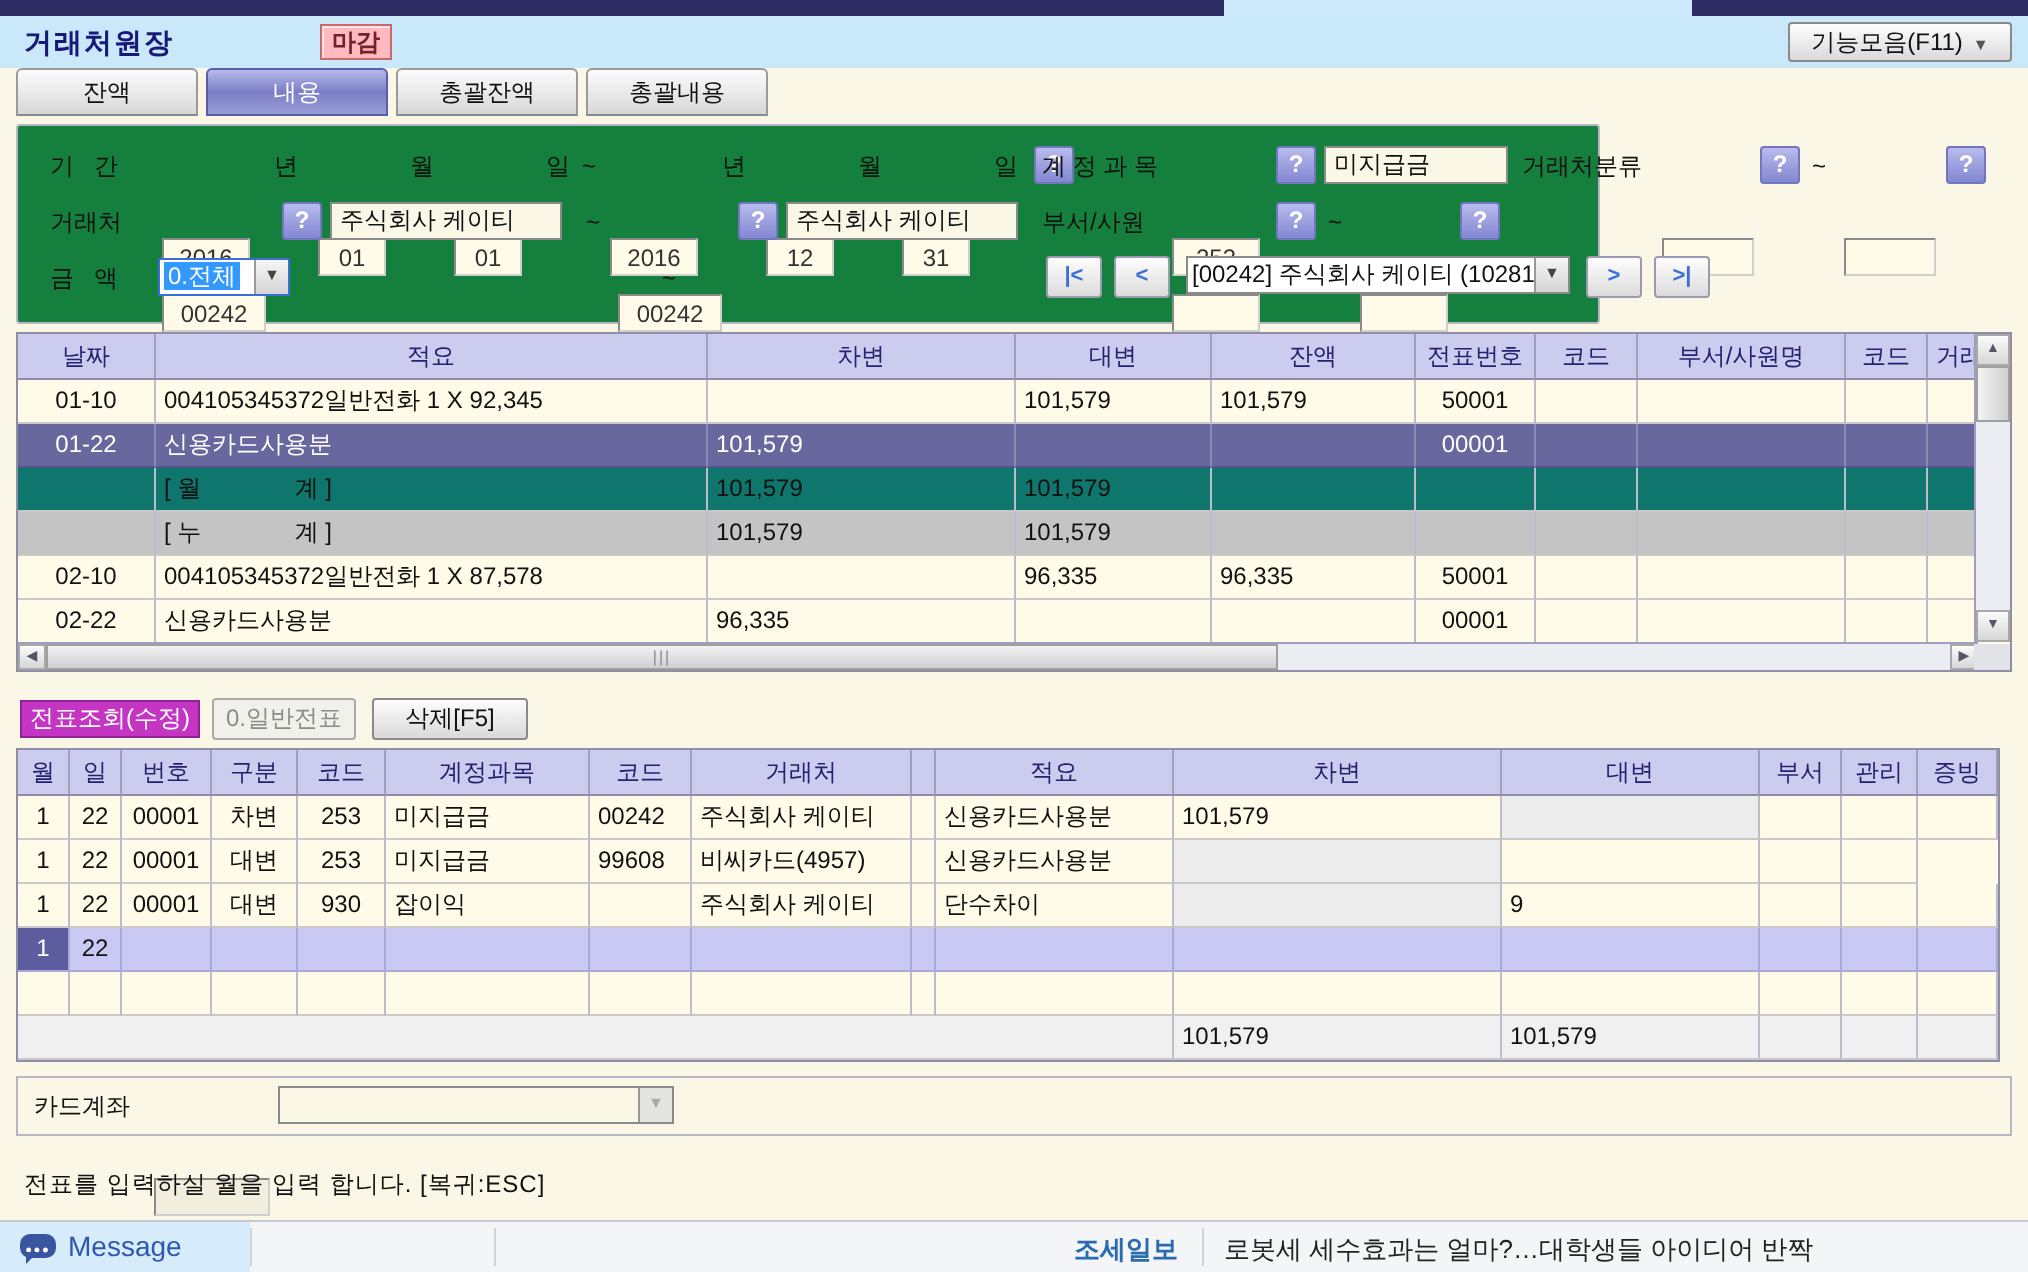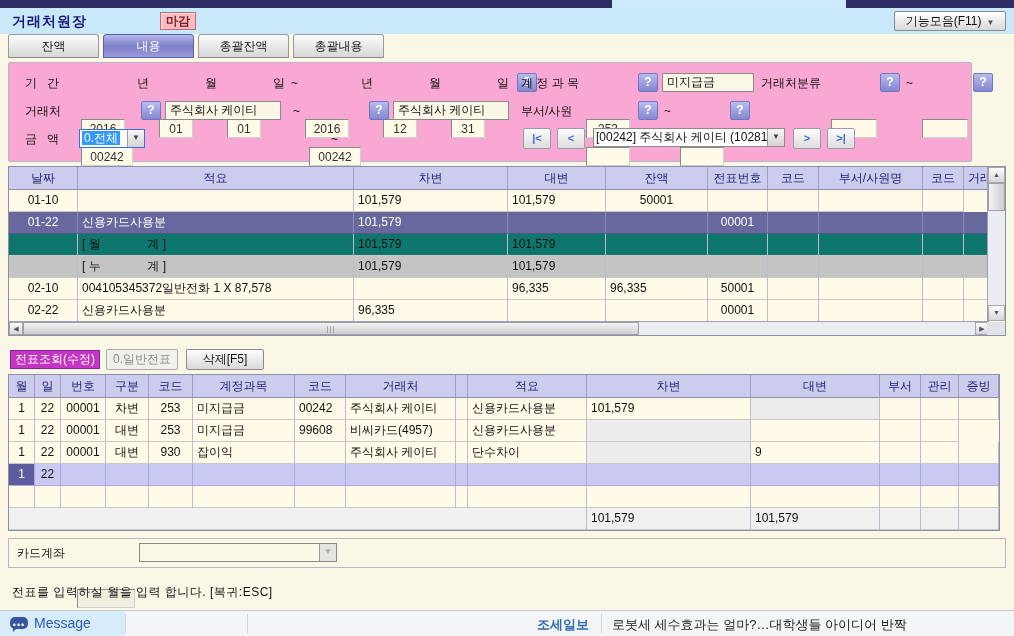--- a/index.html
+++ b/index.html
@@ -30,8 +30,8 @@
   .tab.active { background:linear-gradient(#b6b9ea 0%,#7b7ec6 50%,#9a9cd8 100%);
     border-color:#5a5da8; color:#ffffff; }
   
-  .filter-panel { position:absolute; top:62px; left:8px; width:964px; height:100px;
-    border:1px solid #b6b6c6; border-radius:2px; background:#f9a8d4; }
+  .filter-panel { position:absolute; top:62px; left:8px; width:792px; height:100px;
+    border:1px solid #b6b6c6; border-radius:2px; background:#15803d; }
   .fl { position:absolute; height:20px; line-height:20px; white-space:nowrap; }
   .inp { position:absolute; height:19px; background:#fffbe8; border:1px solid;
     border-color:#8a8a8a #cfcfcf #cfcfcf #8a8a8a; text-align:center; color:#333;

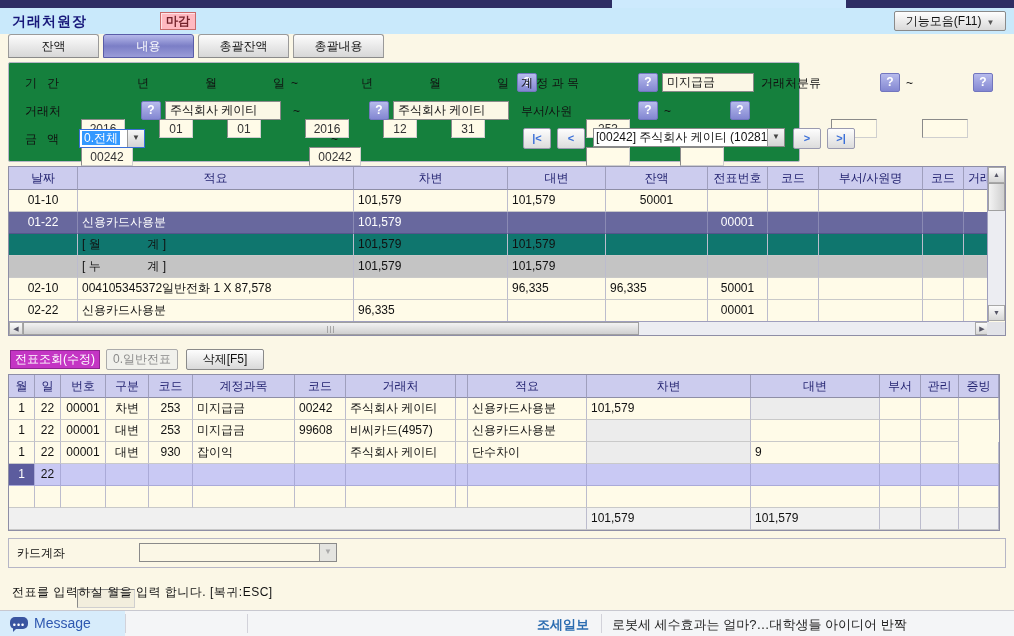--- a/index.html
+++ b/index.html
@@ -217,6 +217,7 @@
 
   <div class="mg-row r-plain">
     <span class="c ta-c">01-10</span>
+    <span class="c ta-l">004105345372일반전화 1 X 92,345</span>
     <span class="c ta-r"></span>
     <span class="c ta-r">101,579</span>
     <span class="c ta-r">101,579</span>

